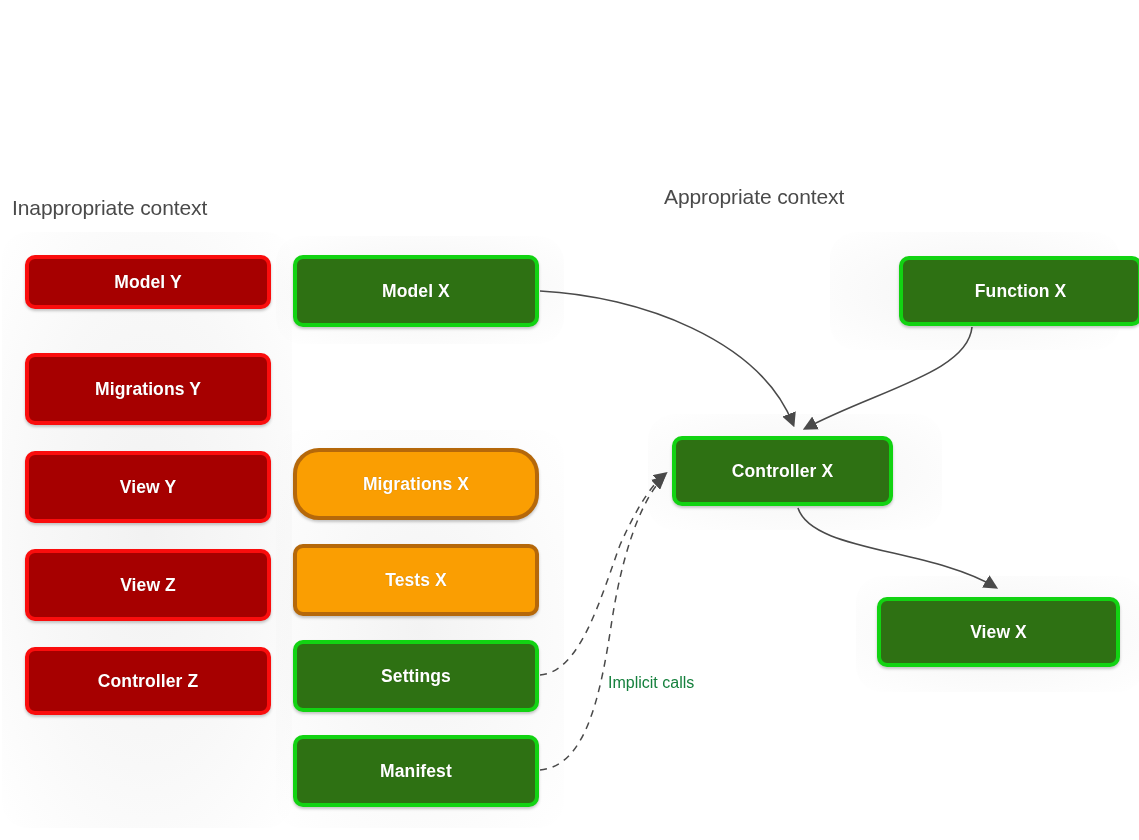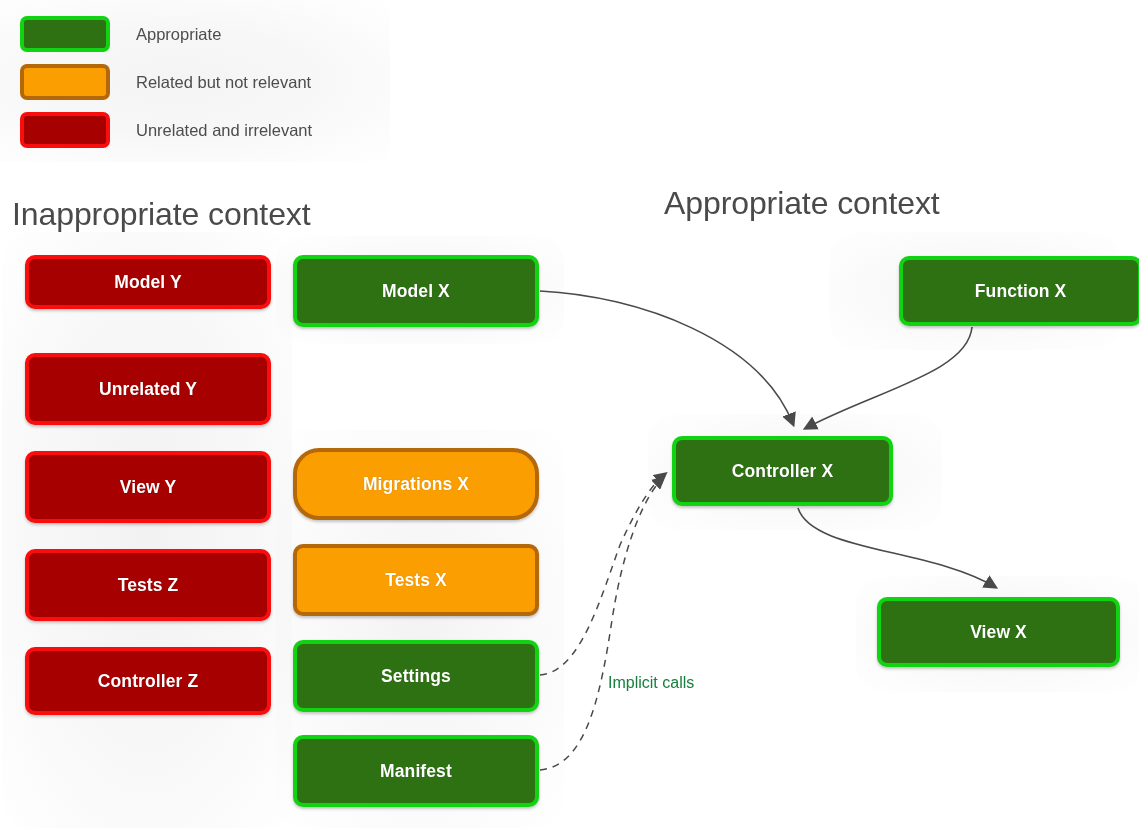--- a/index.html
+++ b/index.html
@@ -134,20 +134,6 @@
   <div class="halo halo-ctrl"></div>
   <div class="halo halo-view"></div>
 
-  <div id="legend">
-    <div class="legend-row" style="top:16px;">
-      <div class="legend-swatch" style="background:#2e7113;border:4px solid #12d312;"></div>
-      <span class="legend-label" style="top:9px;">Appropriate</span>
-    </div>
-    <div class="legend-row" style="top:64px;">
-      <div class="legend-swatch" style="background:#fa9e02;border:4px solid #b5680a;"></div>
-      <span class="legend-label" style="top:9px;">Related but not relevant</span>
-    </div>
-    <div class="legend-row" style="top:112px;">
-      <div class="legend-swatch" style="background:#a60000;border:4px solid #fa0d0d;"></div>
-      <span class="legend-label" style="top:9px;">Unrelated and irrelevant</span>
-    </div>
-  </div>
 
   <div class="section-title" style="left:12px; top:196px;">Inappropriate context</div>
   <div class="section-title" style="left:664px; top:185px;">Appropriate context</div>

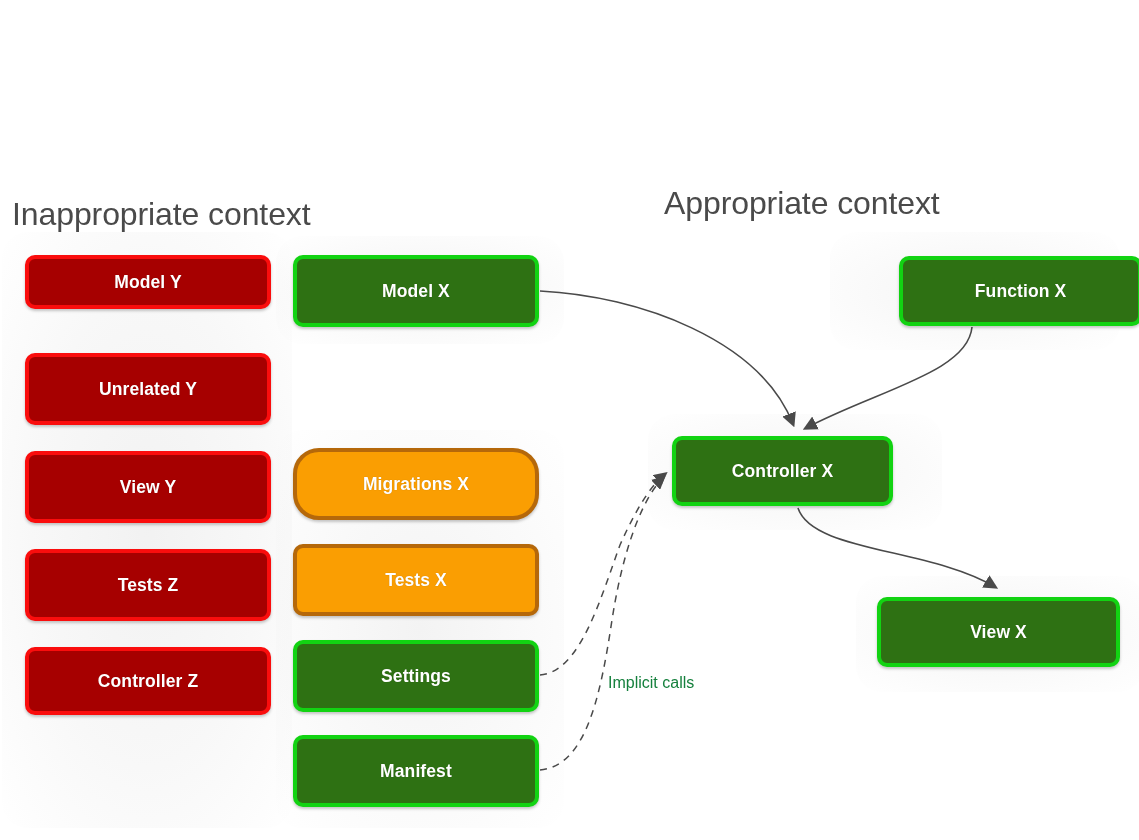--- a/index.html
+++ b/index.html
@@ -52,7 +52,7 @@
   
   .section-title {
     position: absolute;
-    font-size: 32px;
+    font-size: 21px;
     color: #4a4a4a;
     white-space: nowrap;
     letter-spacing: -0.1px;

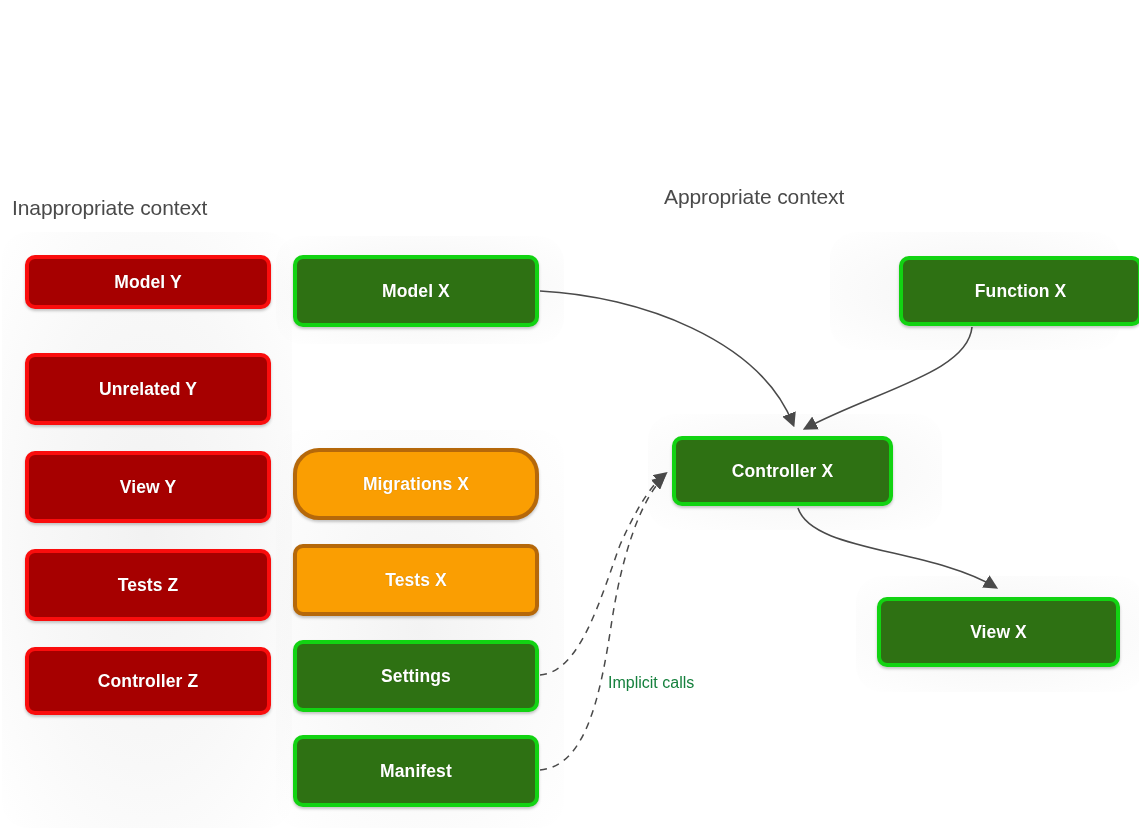--- a/index.html
+++ b/index.html
@@ -159,7 +159,7 @@
   <div class="edge-label" style="left:608px; top:674px;">Implicit calls</div>
 
   <div class="node red" style="left:25px; top:255px;  width:246px; height:54px;">Model Y</div>
-  <div class="node red" style="left:25px; top:353px;  width:246px; height:72px;">Unrelated Y</div>
+  <div class="node red" style="left:25px; top:353px;  width:246px; height:72px;">Migrations Y</div>
   <div class="node red" style="left:25px; top:451px;  width:246px; height:72px;">View Y</div>
   <div class="node red" style="left:25px; top:549px;  width:246px; height:72px;">Tests Z</div>
   <div class="node red" style="left:25px; top:647px;  width:246px; height:68px;">Controller Z</div>

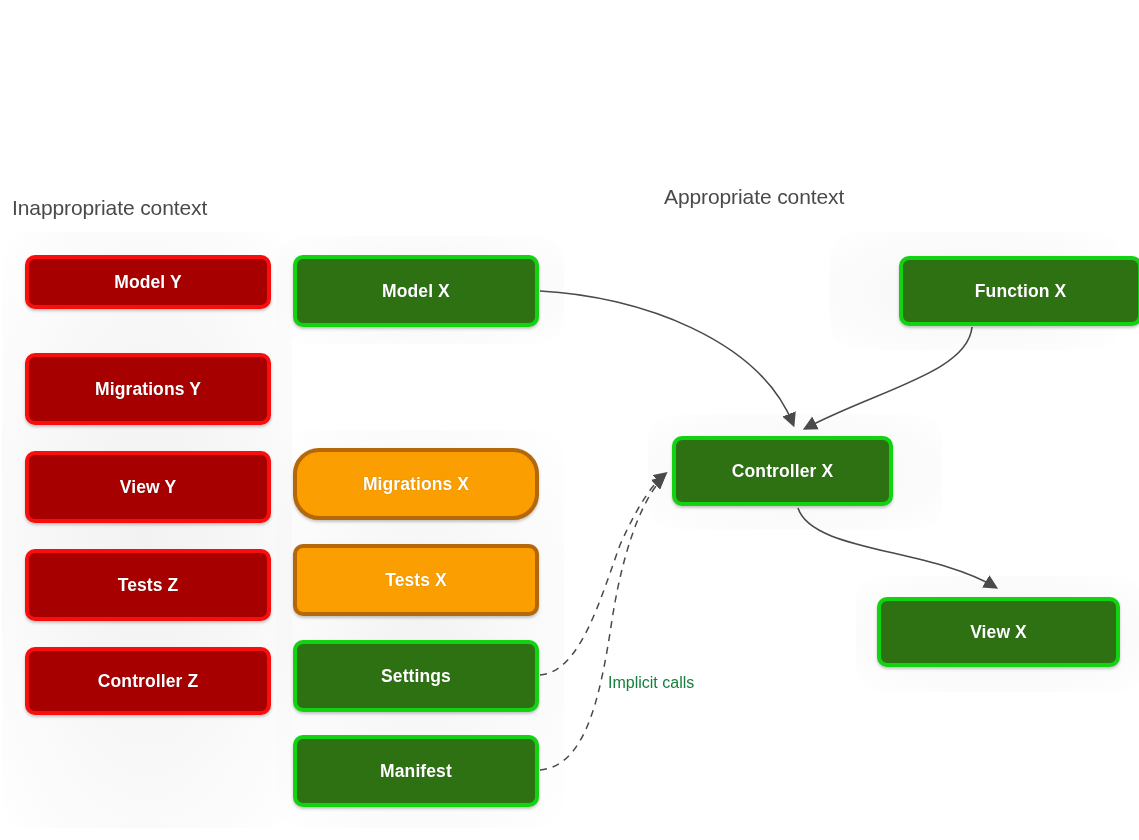--- a/index.html
+++ b/index.html
@@ -161,7 +161,7 @@
   <div class="node red" style="left:25px; top:255px;  width:246px; height:54px;">Model Y</div>
   <div class="node red" style="left:25px; top:353px;  width:246px; height:72px;">Migrations Y</div>
   <div class="node red" style="left:25px; top:451px;  width:246px; height:72px;">View Y</div>
-  <div class="node red" style="left:25px; top:549px;  width:246px; height:72px;">Tests Z</div>
+  <div class="node red" style="left:25px; top:549px;  width:246px; height:72px;">View Z</div>
   <div class="node red" style="left:25px; top:647px;  width:246px; height:68px;">Controller Z</div>
 
   <div class="node green" style="left:293px; top:255px; width:246px; height:72px;">Model X</div>

